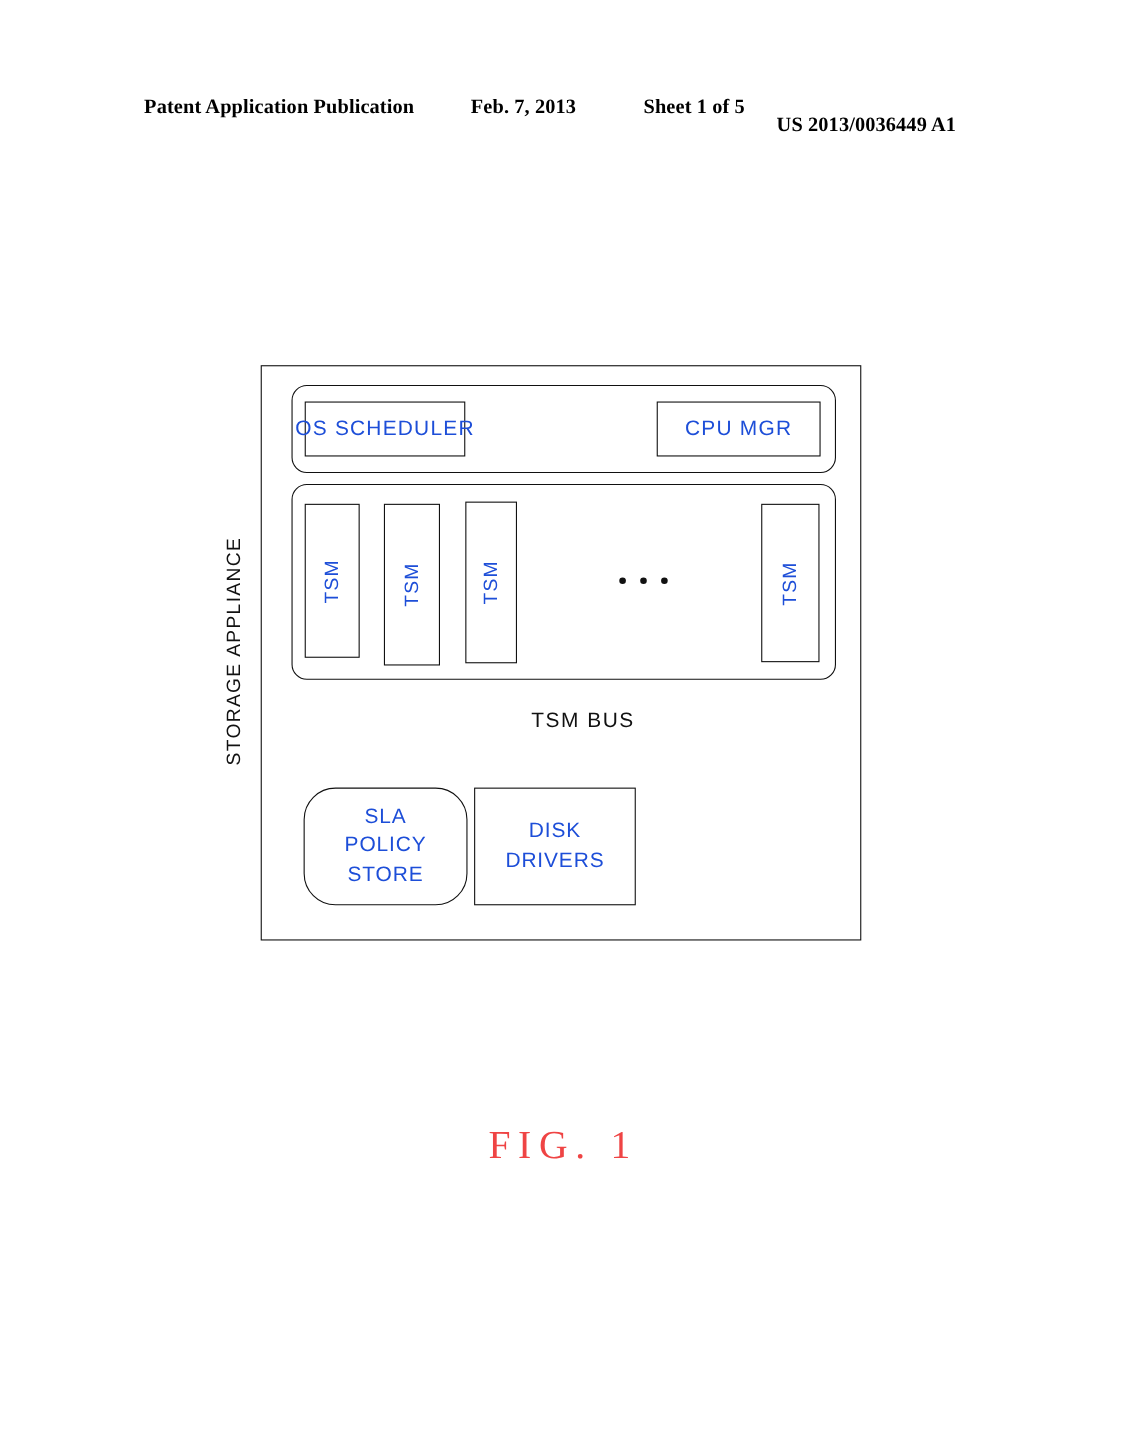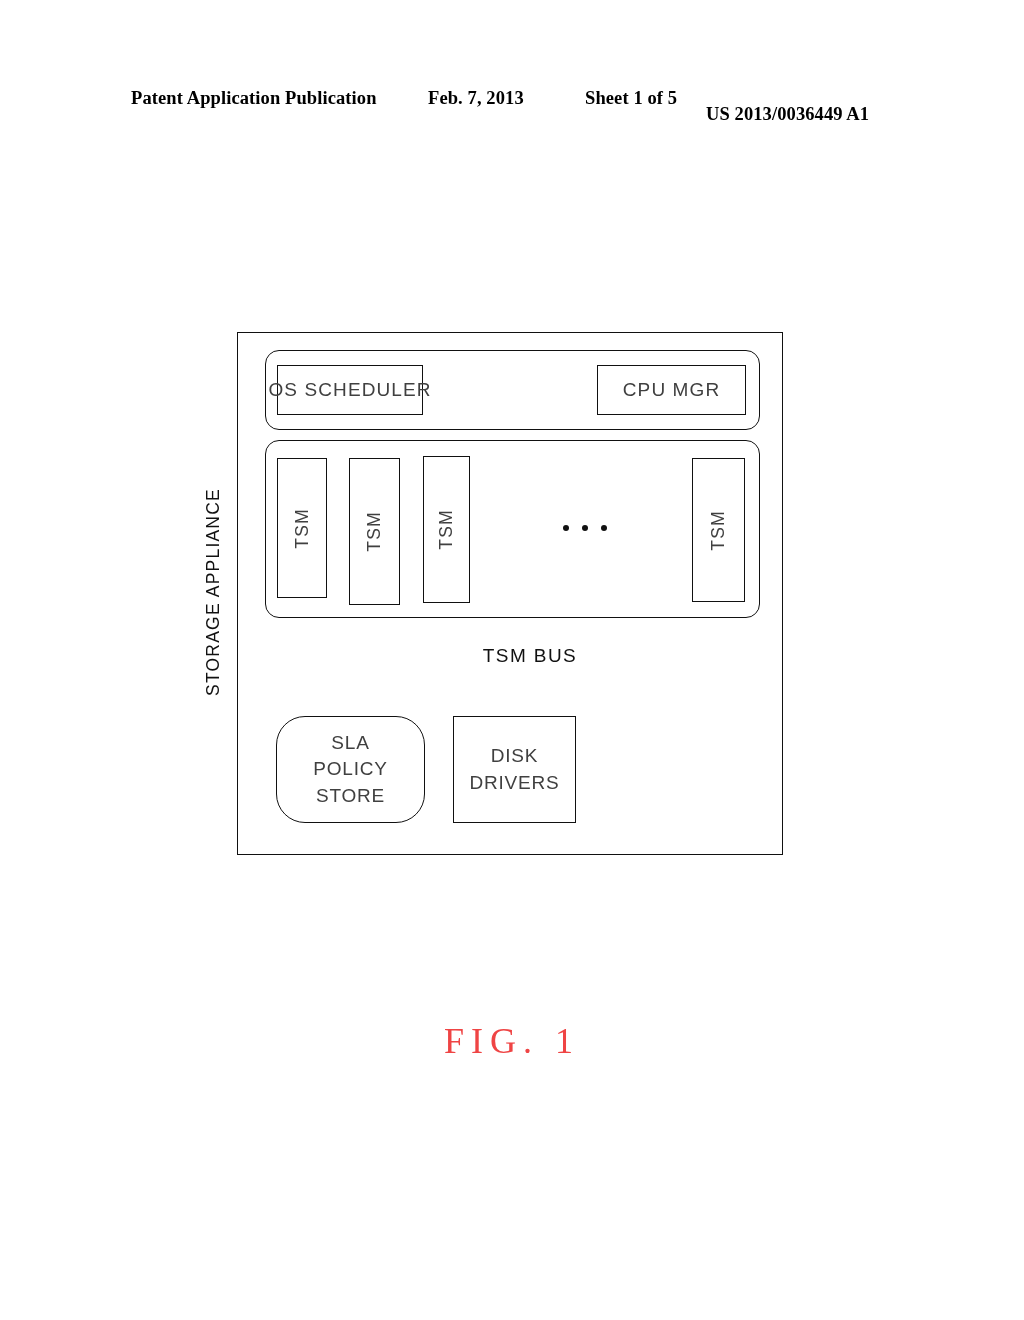--- a/index.html
+++ b/index.html
@@ -100,7 +100,7 @@
     justify-content: center;
     text-align: center;
     font-family: "Liberation Sans", sans-serif;
-    color: #404040;
+    color: #1d4ed8;
   }
 
   

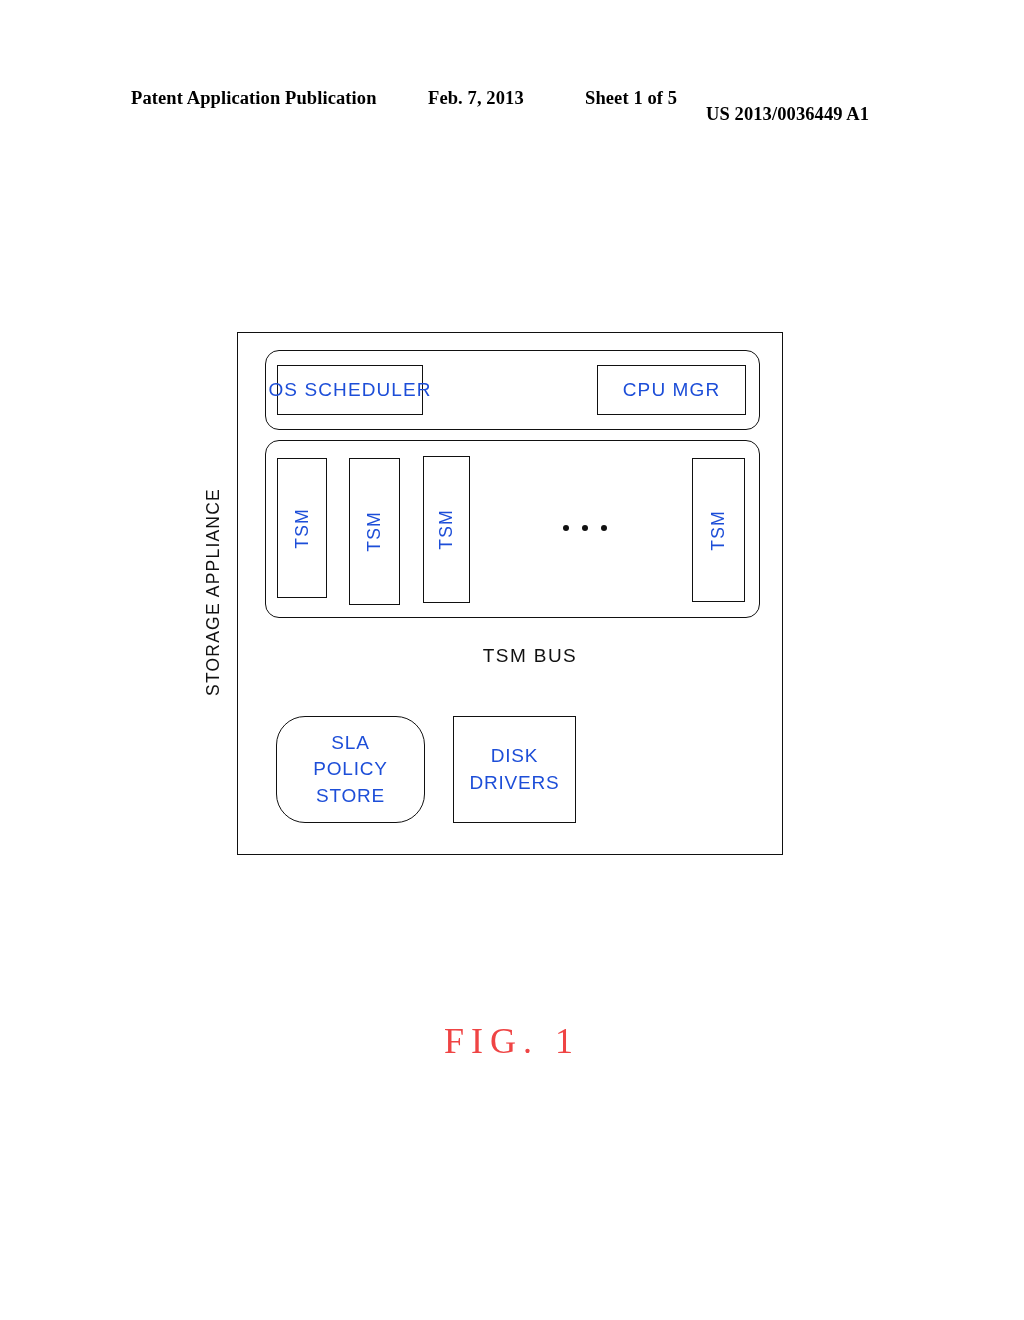--- a/index.html
+++ b/index.html
@@ -173,7 +173,7 @@
     flex-direction: column;
   }
   .bottom-0 { left: 276px; width: 149px; border-radius: 29px; }
-  .bottom-1 { left: 453px; width: 123px; }
+  .bottom-1 { left: 431px; width: 147px; }
   .bottom-cell .ln { display: block; }
 
   

